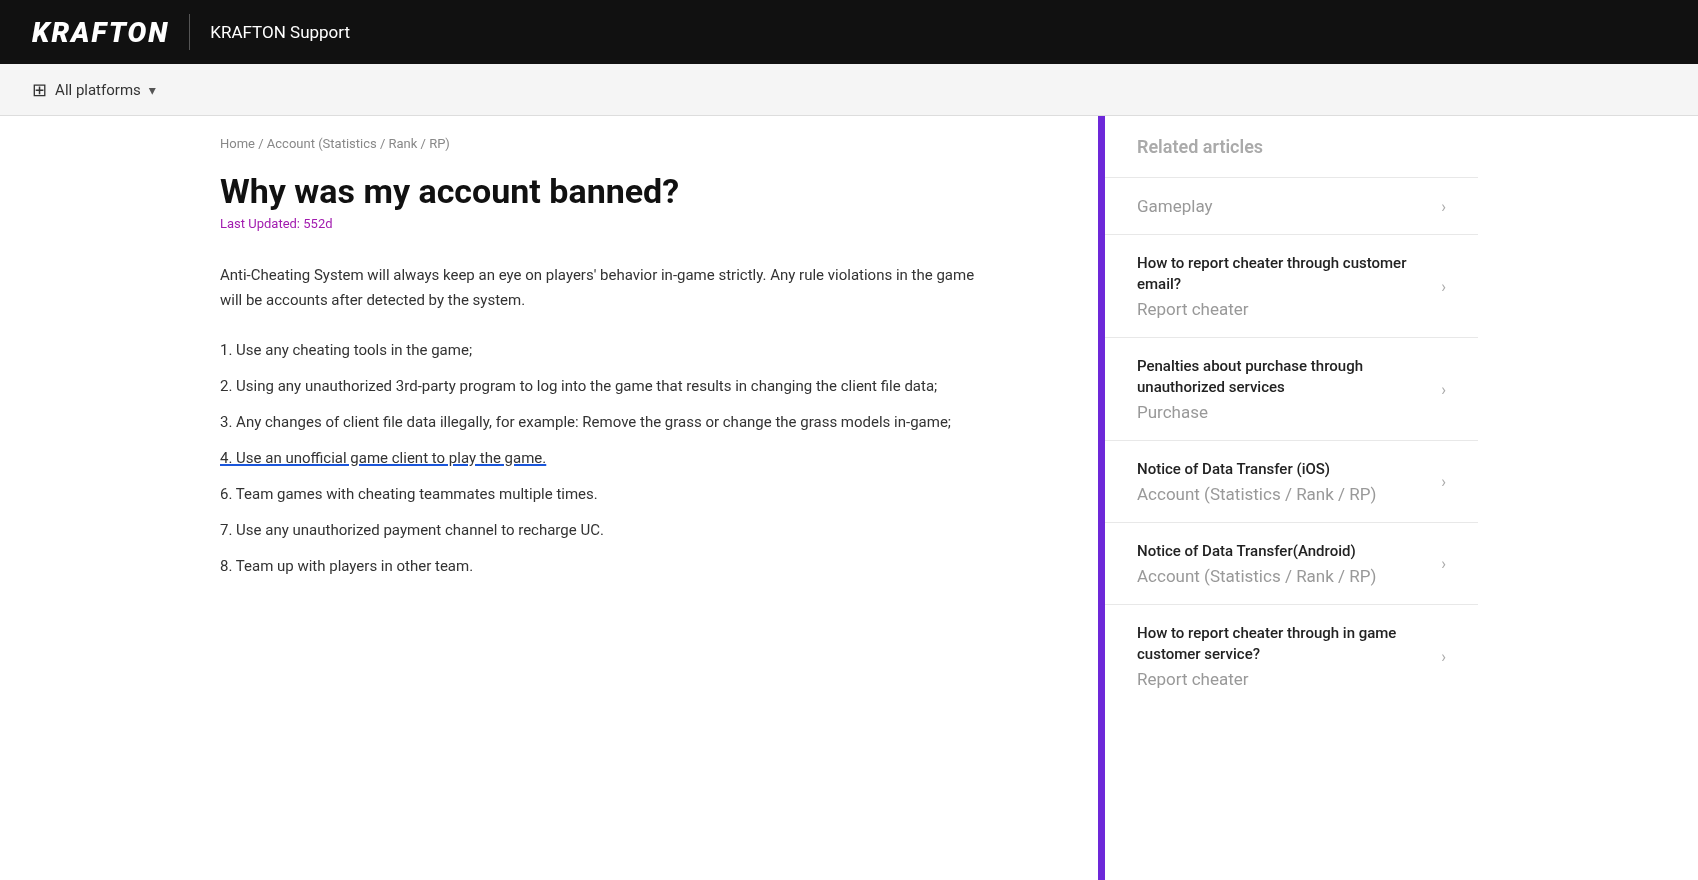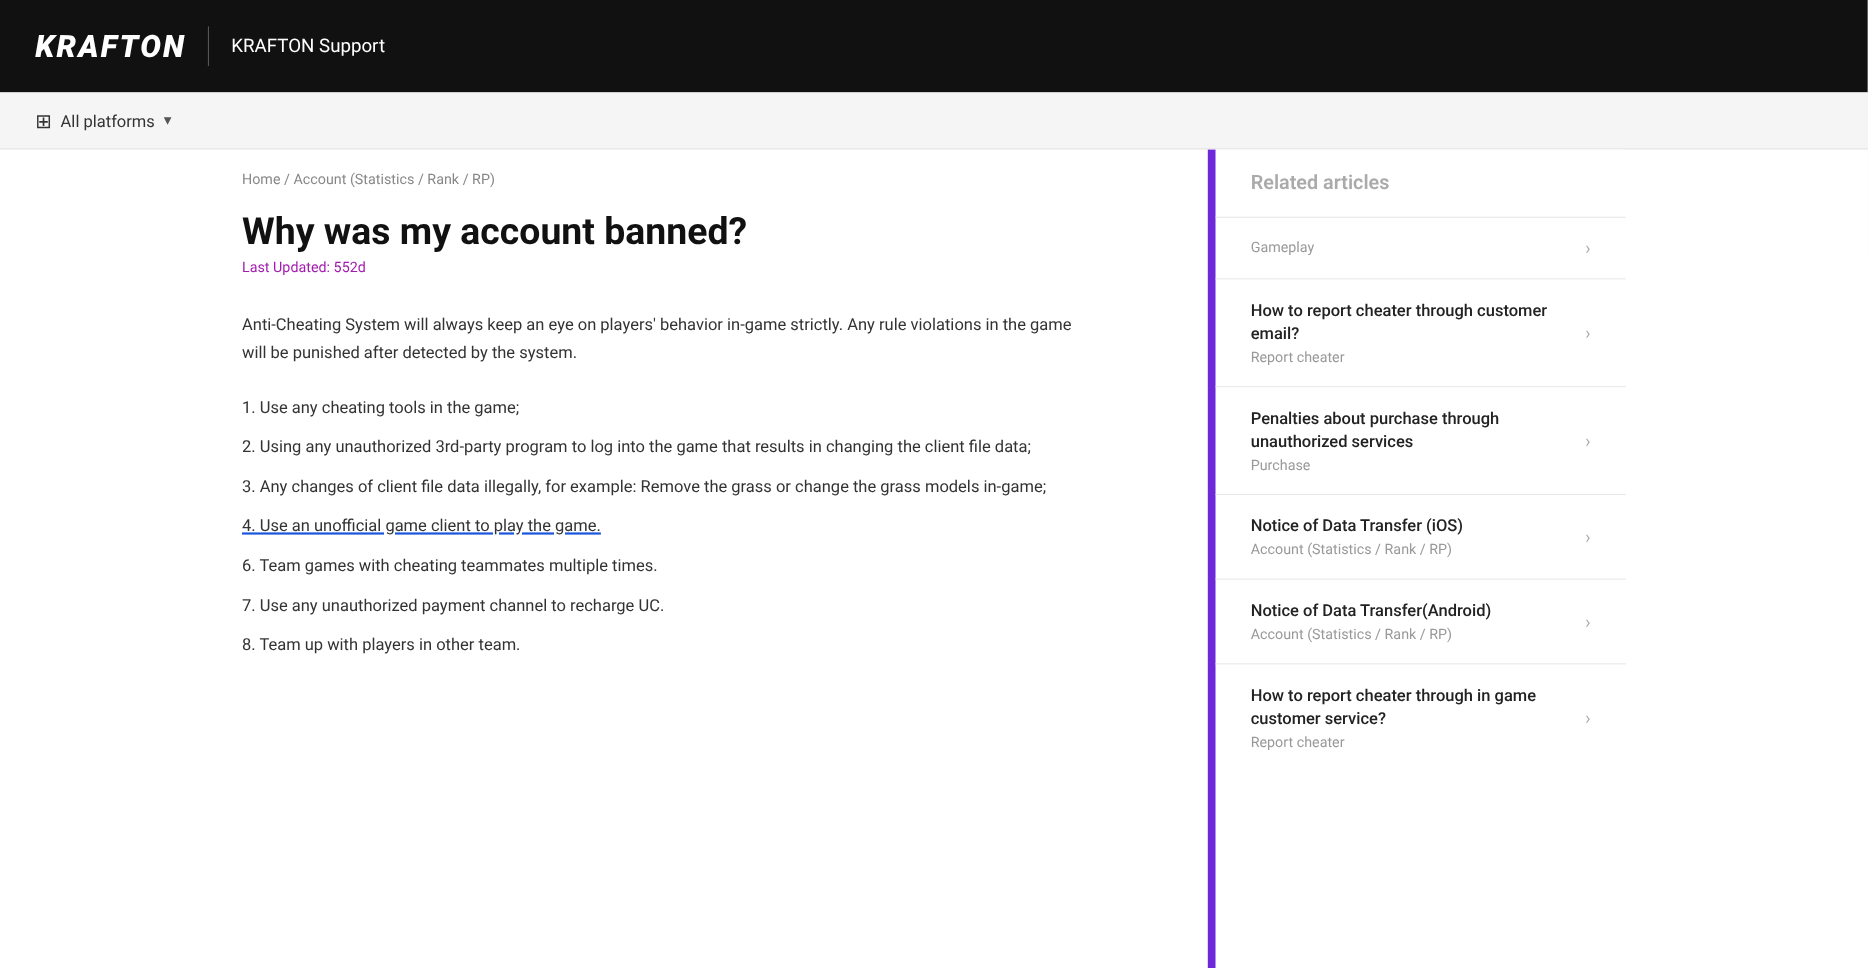--- a/index.html
+++ b/index.html
@@ -12,7 +12,7 @@
       display: flex;
       align-items: center;
       padding: 0 32px;
-      height: 84px;
+      height: 64px;
       gap: 20px;
     }
     .header-logo {

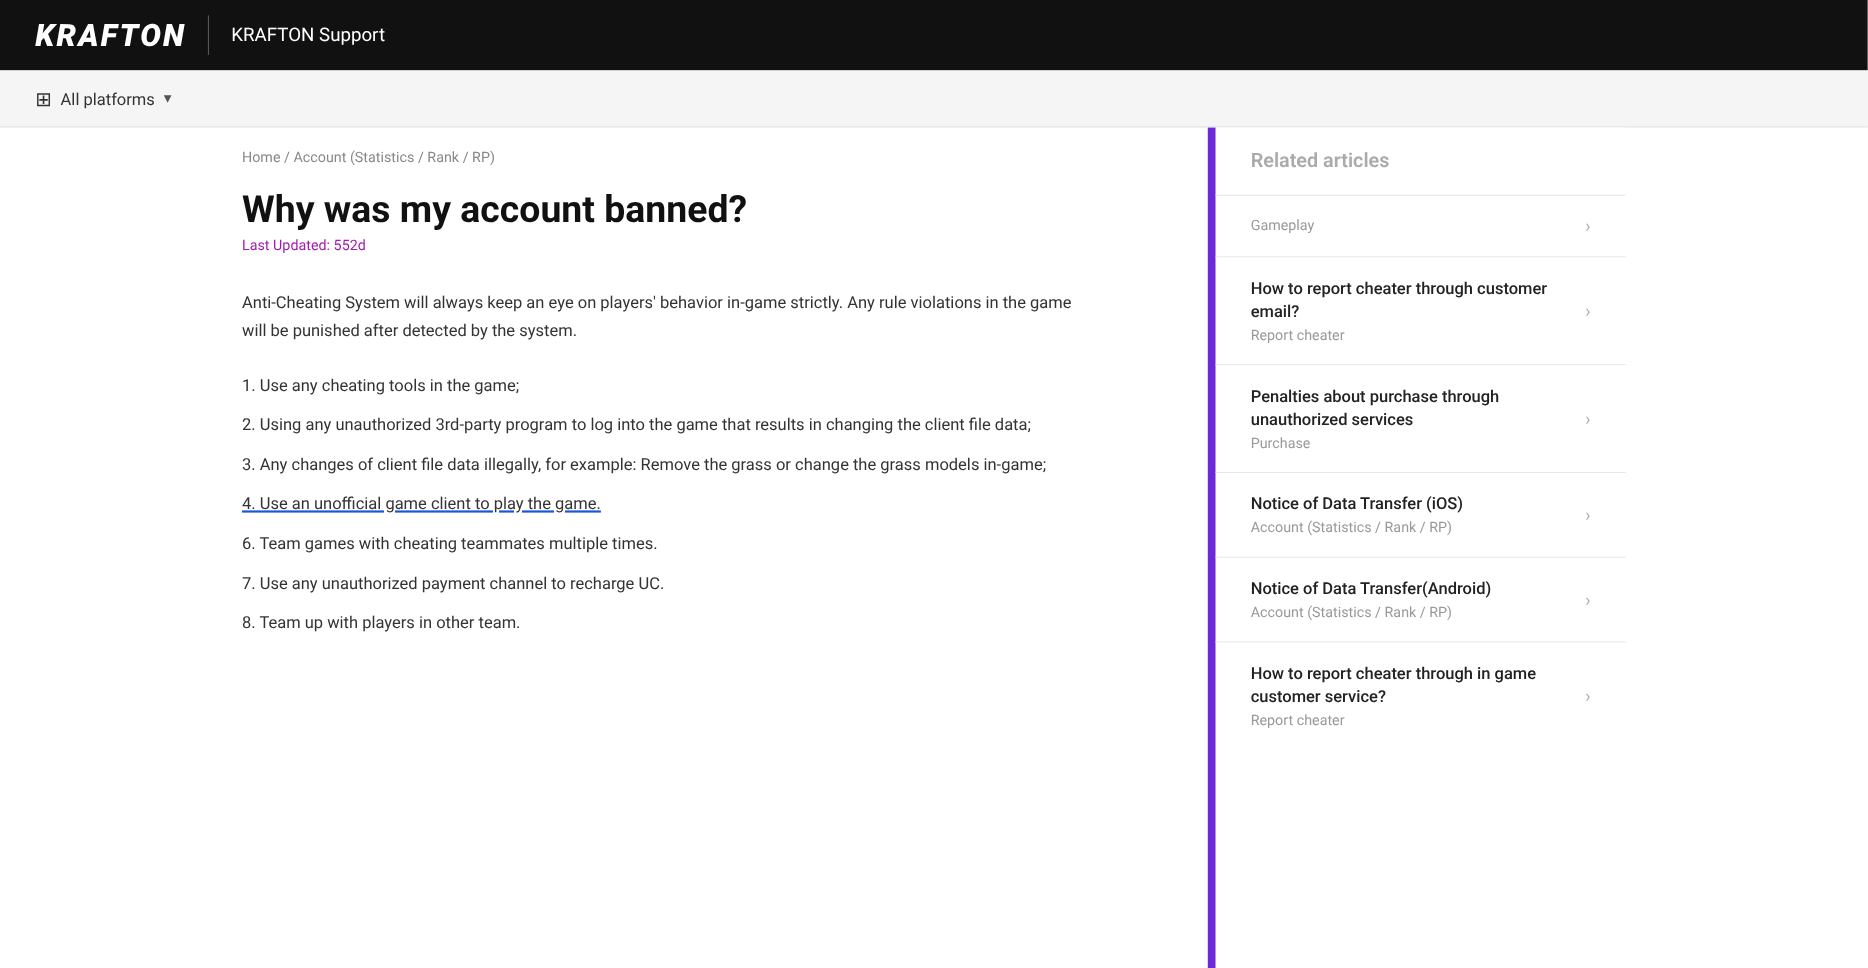--- a/index.html
+++ b/index.html
@@ -164,7 +164,7 @@
       line-height: 1.4;
     }
     .related-article-category {
-      font-size: 13px;
+      font-size: 17px;
       color: #999;
     }
     .related-article-chevron {

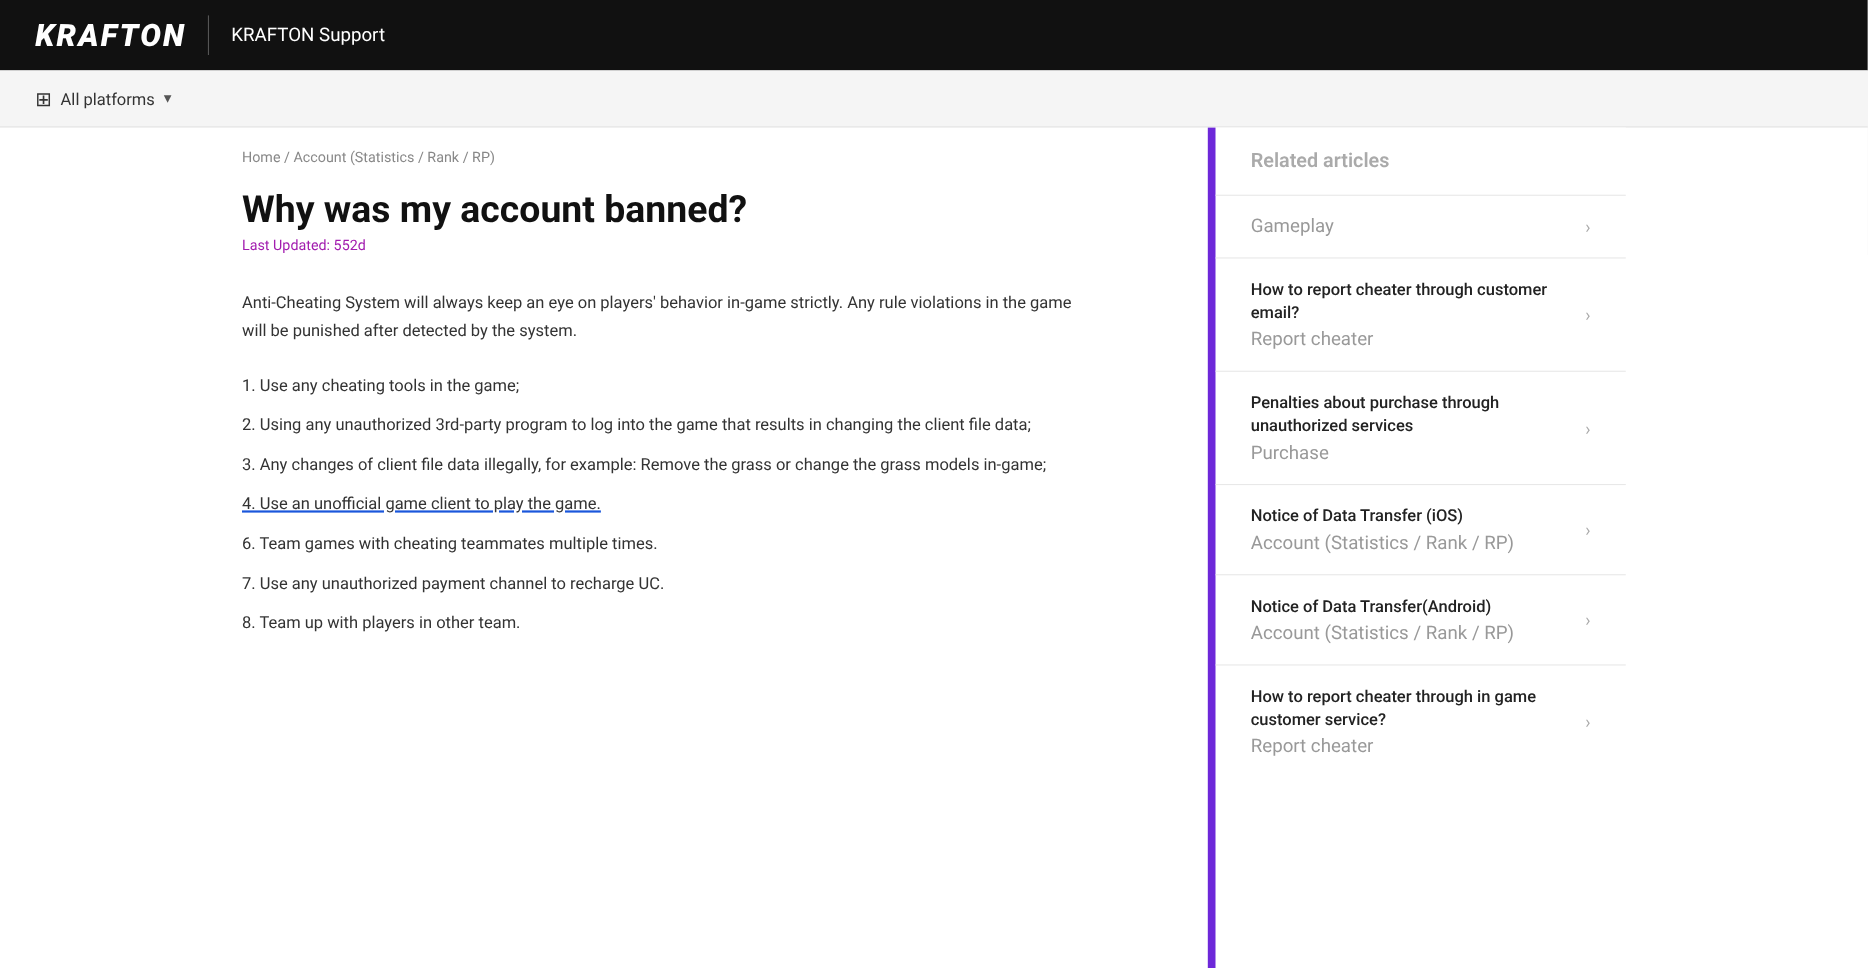--- a/index.html
+++ b/index.html
@@ -208,7 +208,7 @@
     </div>
 
     <div class="article-body">
-      <p>Anti-Cheating System will always keep an eye on players' behavior in-game strictly. Any rule violations in the game will be punished after detected by the system.</p>
+      <p>Anti-Cheating System will always keep an eye on players' behavior in-game strictly. Any rule violations in the game will be accounts after detected by the system.</p>
       <ol>
         <li>1. Use any cheating tools in the game;</li>
         <li>2. Using any unauthorized 3rd-party program to log into the game that results in changing the client file data;</li>

